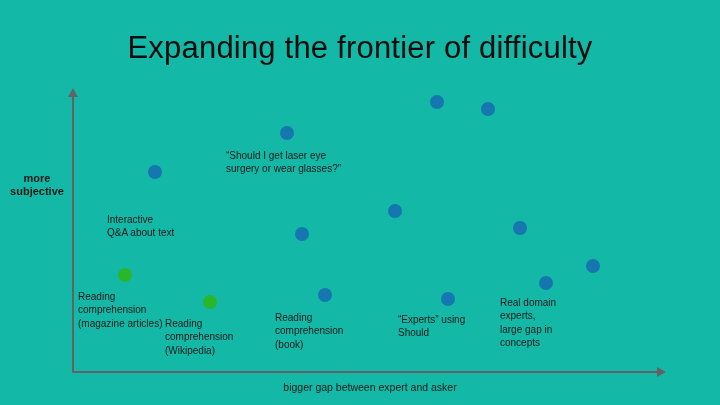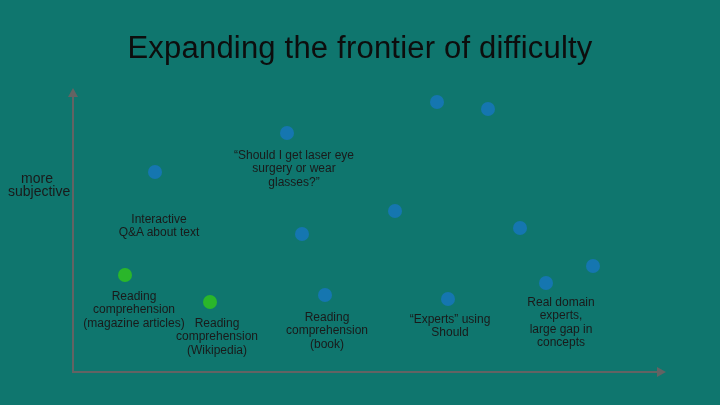--- a/index.html
+++ b/index.html
@@ -18,7 +18,7 @@
     position: relative;
     width: 720px;
     height: 405px;
-    background: #0f766e;
+    background: #14b8a6;
   }
   #title {
     position: absolute;

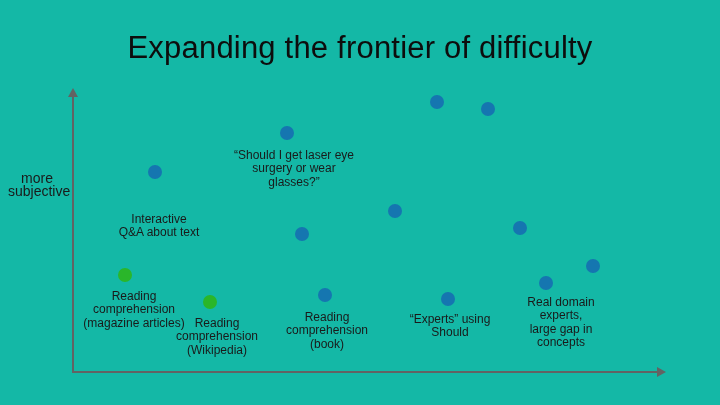--- a/index.html
+++ b/index.html
@@ -98,8 +98,7 @@
   
   .annotation {
     position: absolute;
-    text-align: center;
-    font-size: 12px;
+    font-size: 10px;
     line-height: 13.4px;
     color: #1a1a1a;
     white-space: pre-line;

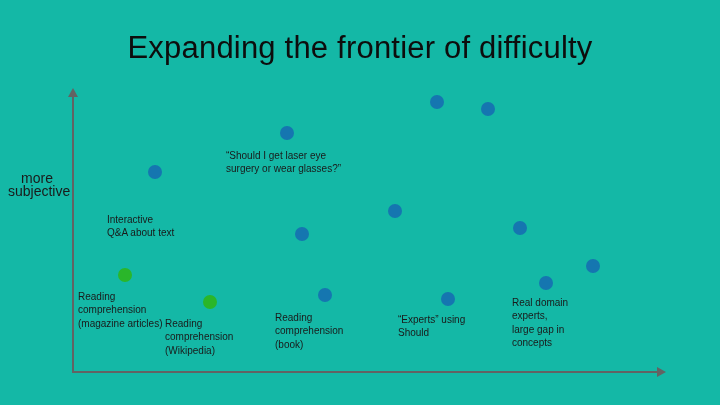--- a/index.html
+++ b/index.html
@@ -75,9 +75,10 @@
     top: 172px;
     width: 58px;
     text-align: center;
-    font-size: 14px;
+    font-size: 11px;
     line-height: 13px;
     color: #1a1a1a;
+    font-weight: bold;
   }
   #x-axis-label {
     position: absolute;

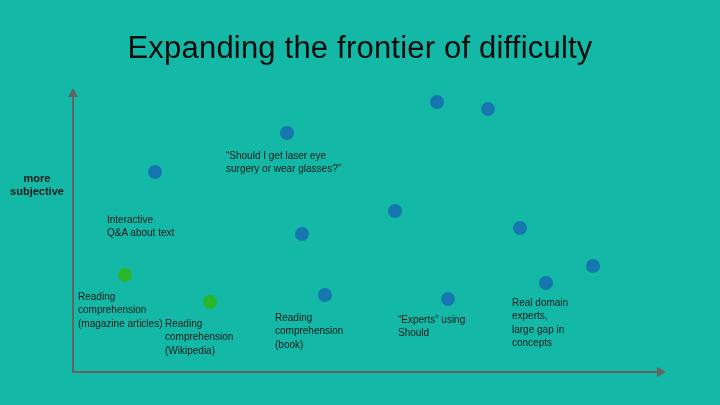--- a/index.html
+++ b/index.html
@@ -151,7 +151,7 @@
 (book)</div>
       <div class="annotation" style="left: 398px; top: 313px; width: 104px;">“Experts” using
 Should</div>
-      <div class="annotation" style="left: 512px; top: 296px; width: 98px;">Real domain
+      <div class="annotation" style="left: 500px; top: 296px; width: 98px;">Real domain
 experts,
 large gap in
 concepts</div>

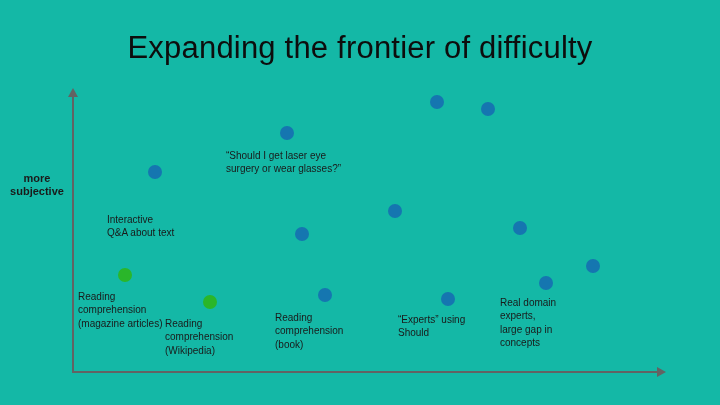--- a/index.html
+++ b/index.html
@@ -119,6 +119,7 @@
 
   <div id="y-axis-label">more
 subjective</div>
+  <div id="x-axis-label">bigger gap between expert and asker</div>
 
   <div id="points-layer">
       <div class="point" style="left: 118px; top: 268px; background: rgb(42, 182, 42);"></div>

